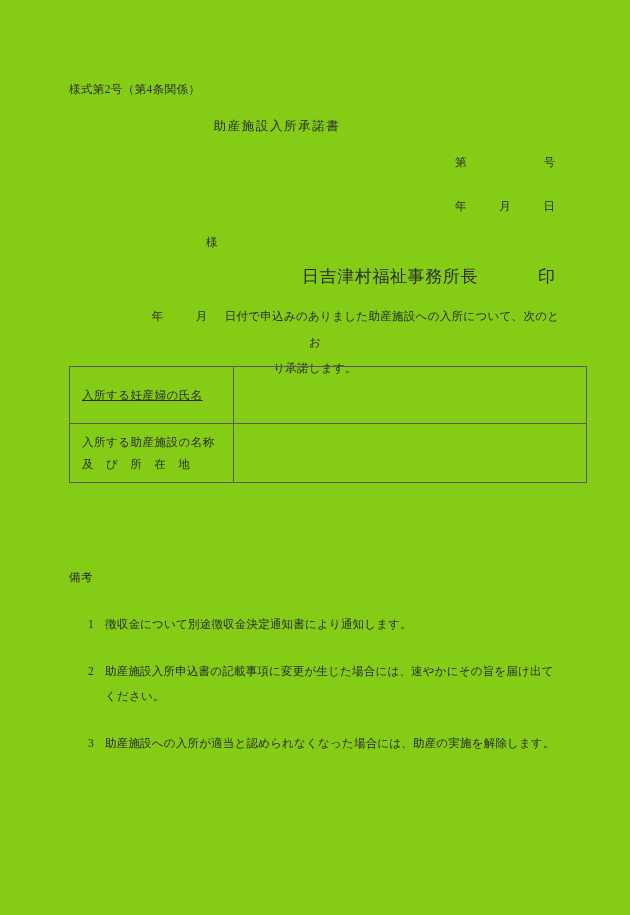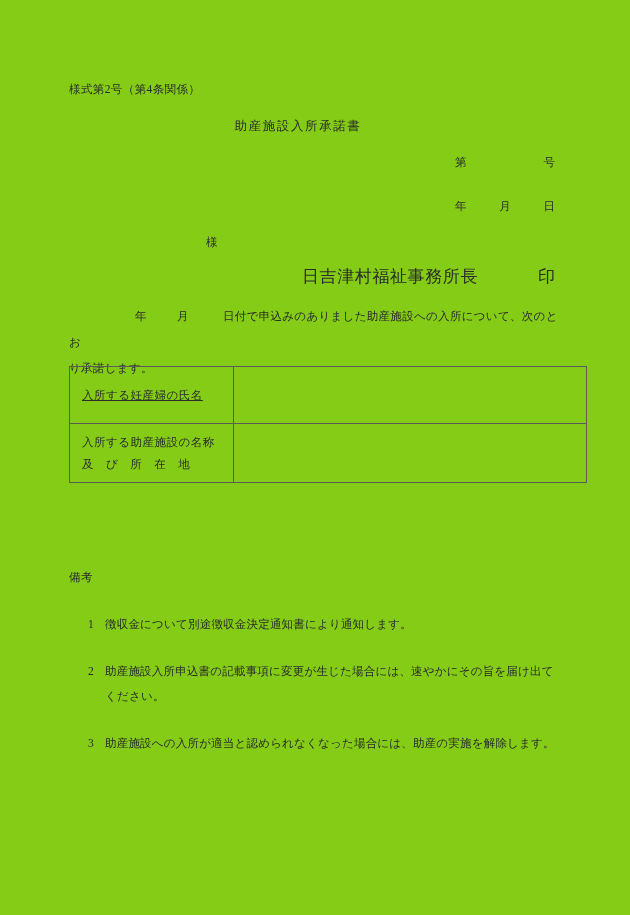--- a/index.html
+++ b/index.html
@@ -38,7 +38,6 @@
     font-size: 12.5px;
     letter-spacing: 1.6px;
     white-space: nowrap;
-    margin-left: 21px;
   }
 
   

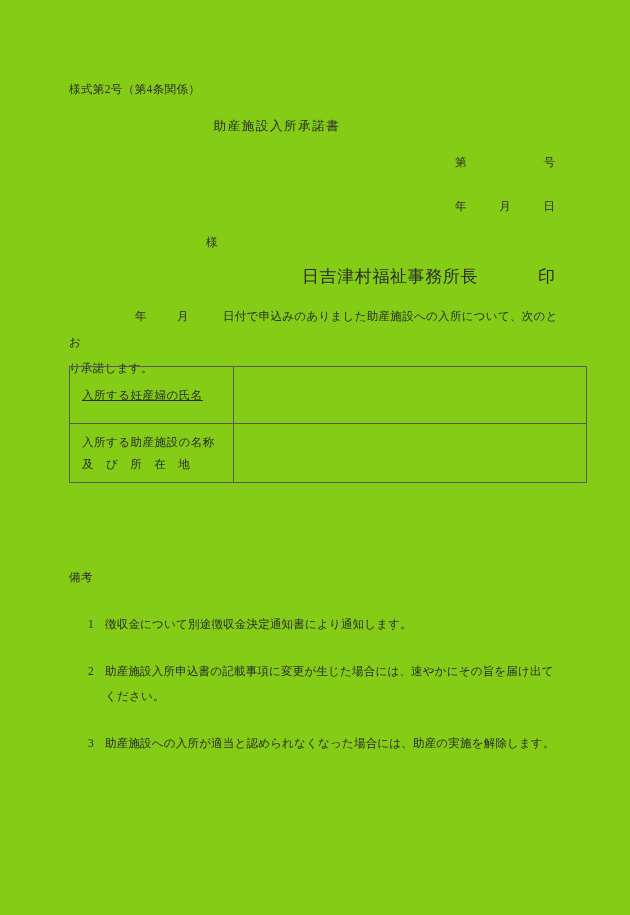--- a/index.html
+++ b/index.html
@@ -89,6 +89,7 @@
     font-size: 11.5px;
     line-height: 26px;
     letter-spacing: 0.3px;
+    text-align: center;
   }
   .body-lead {
     display: inline-block;

